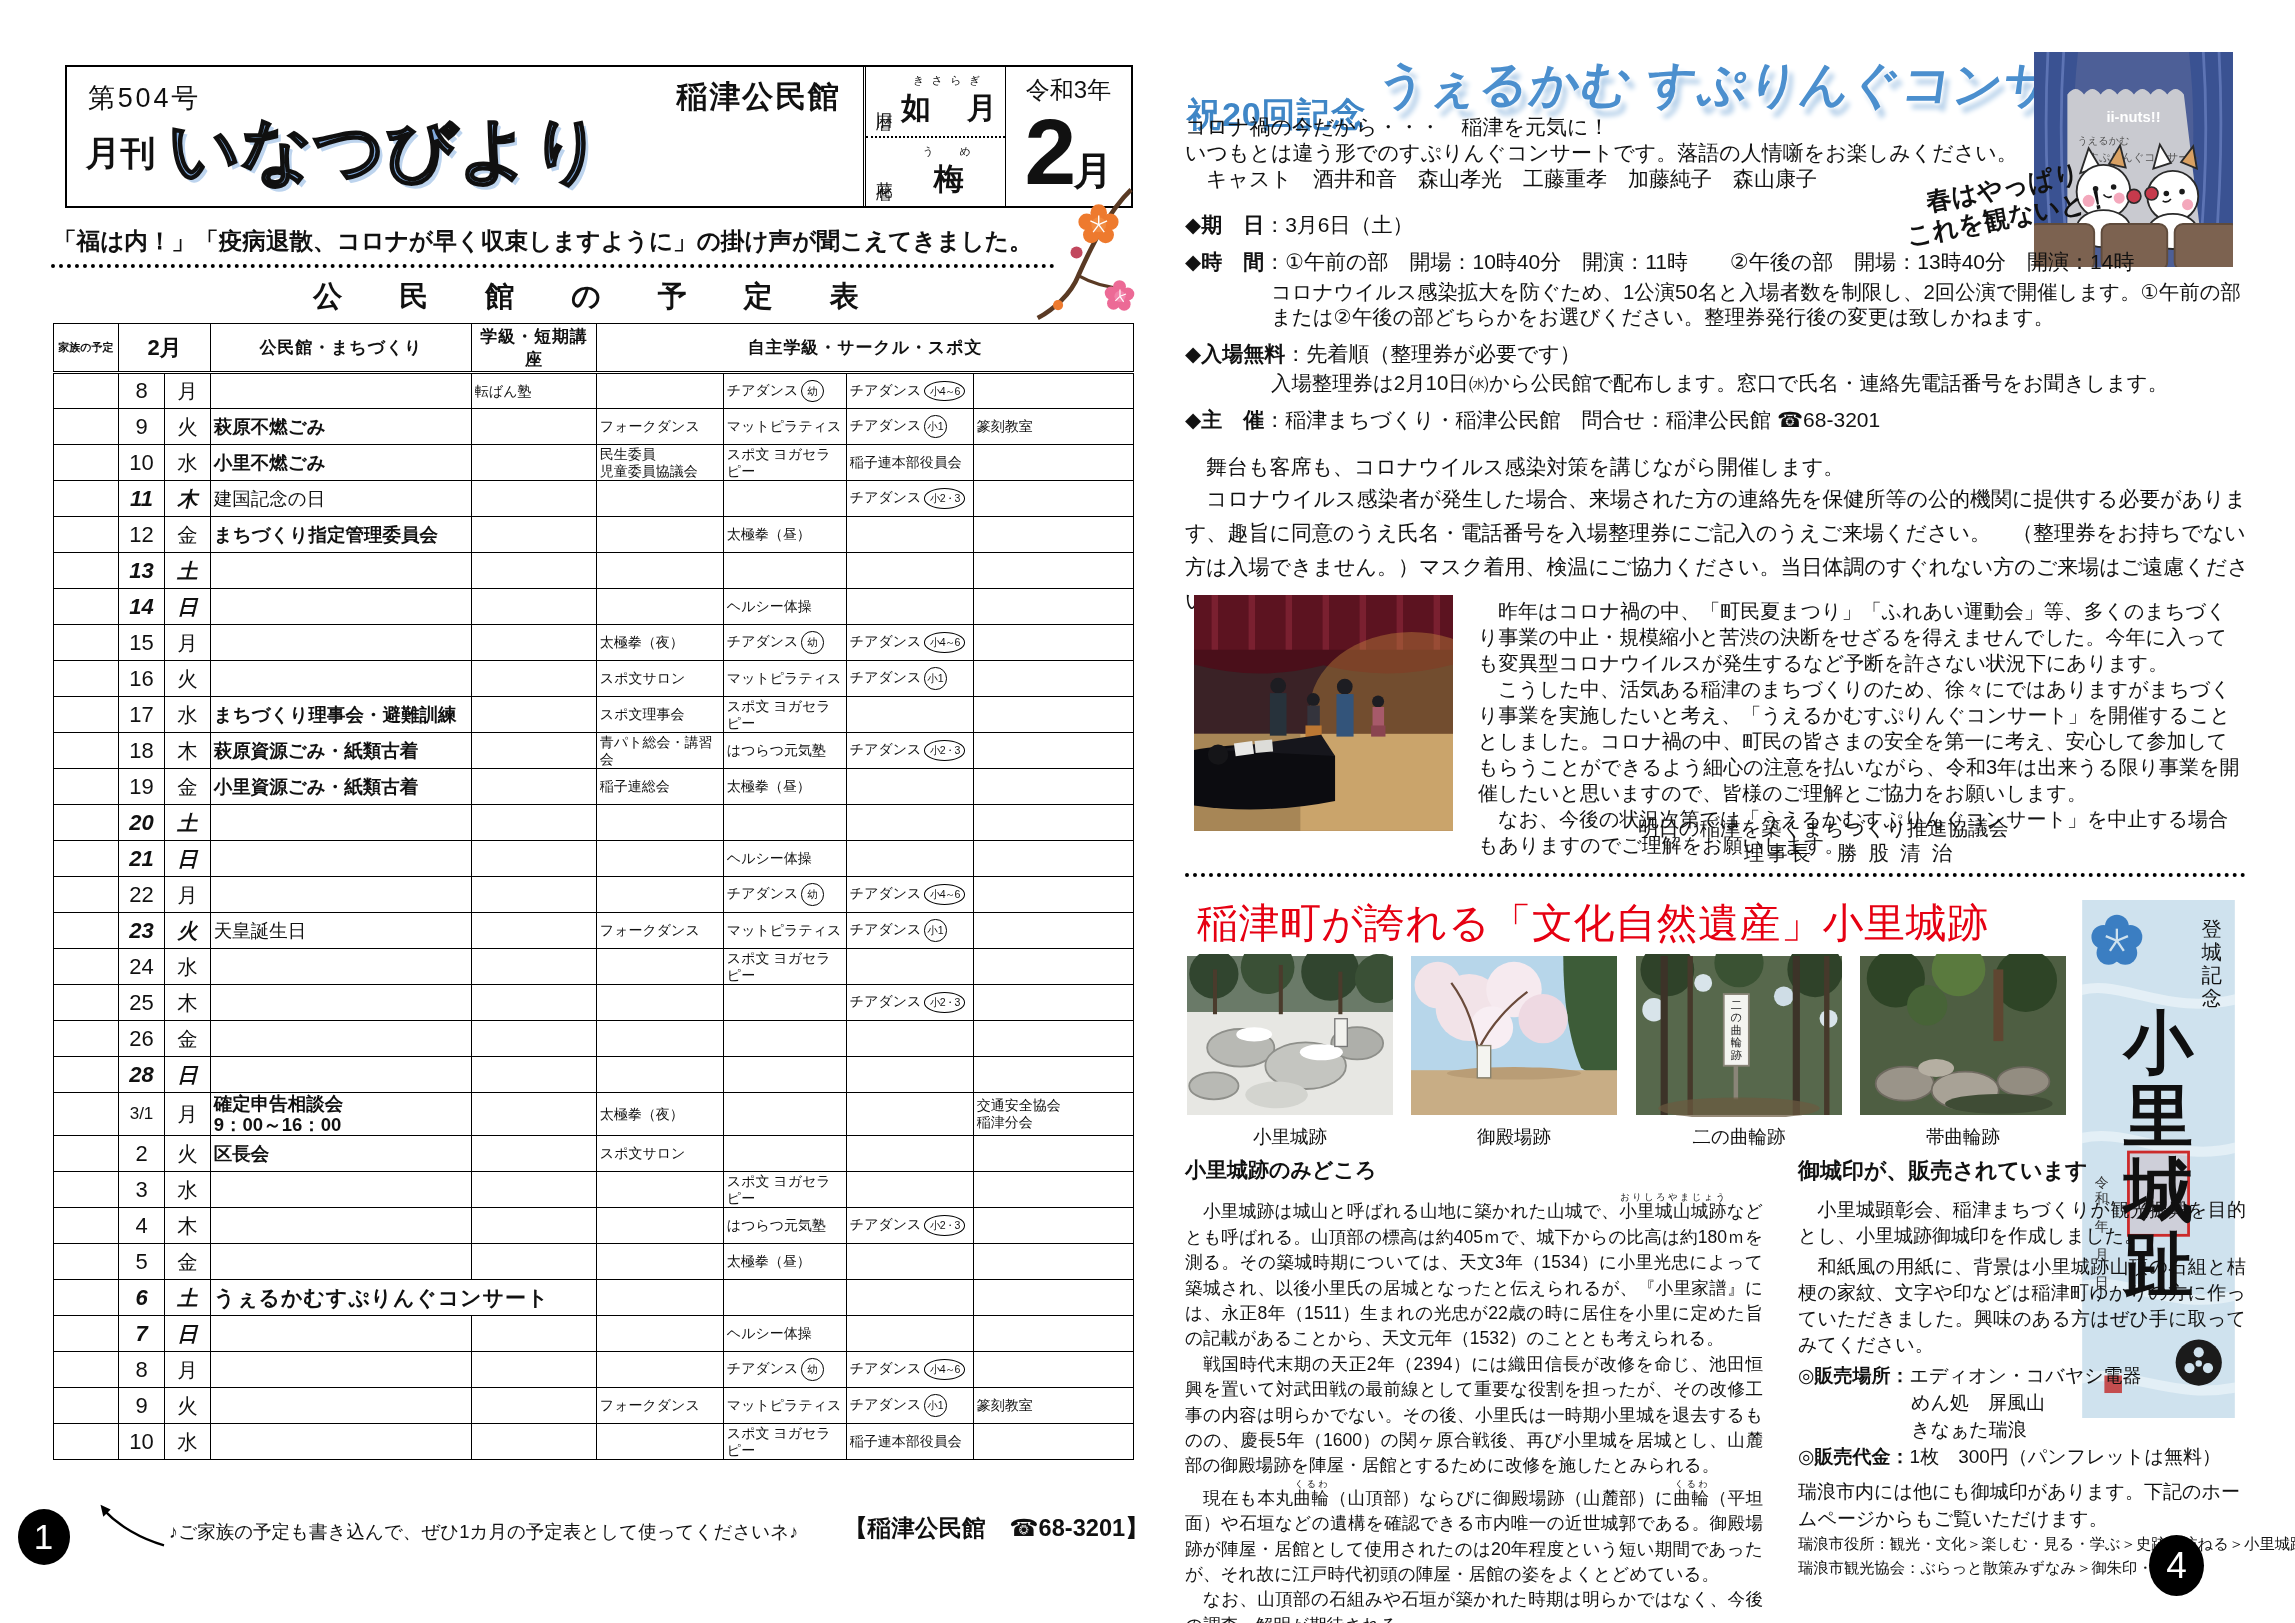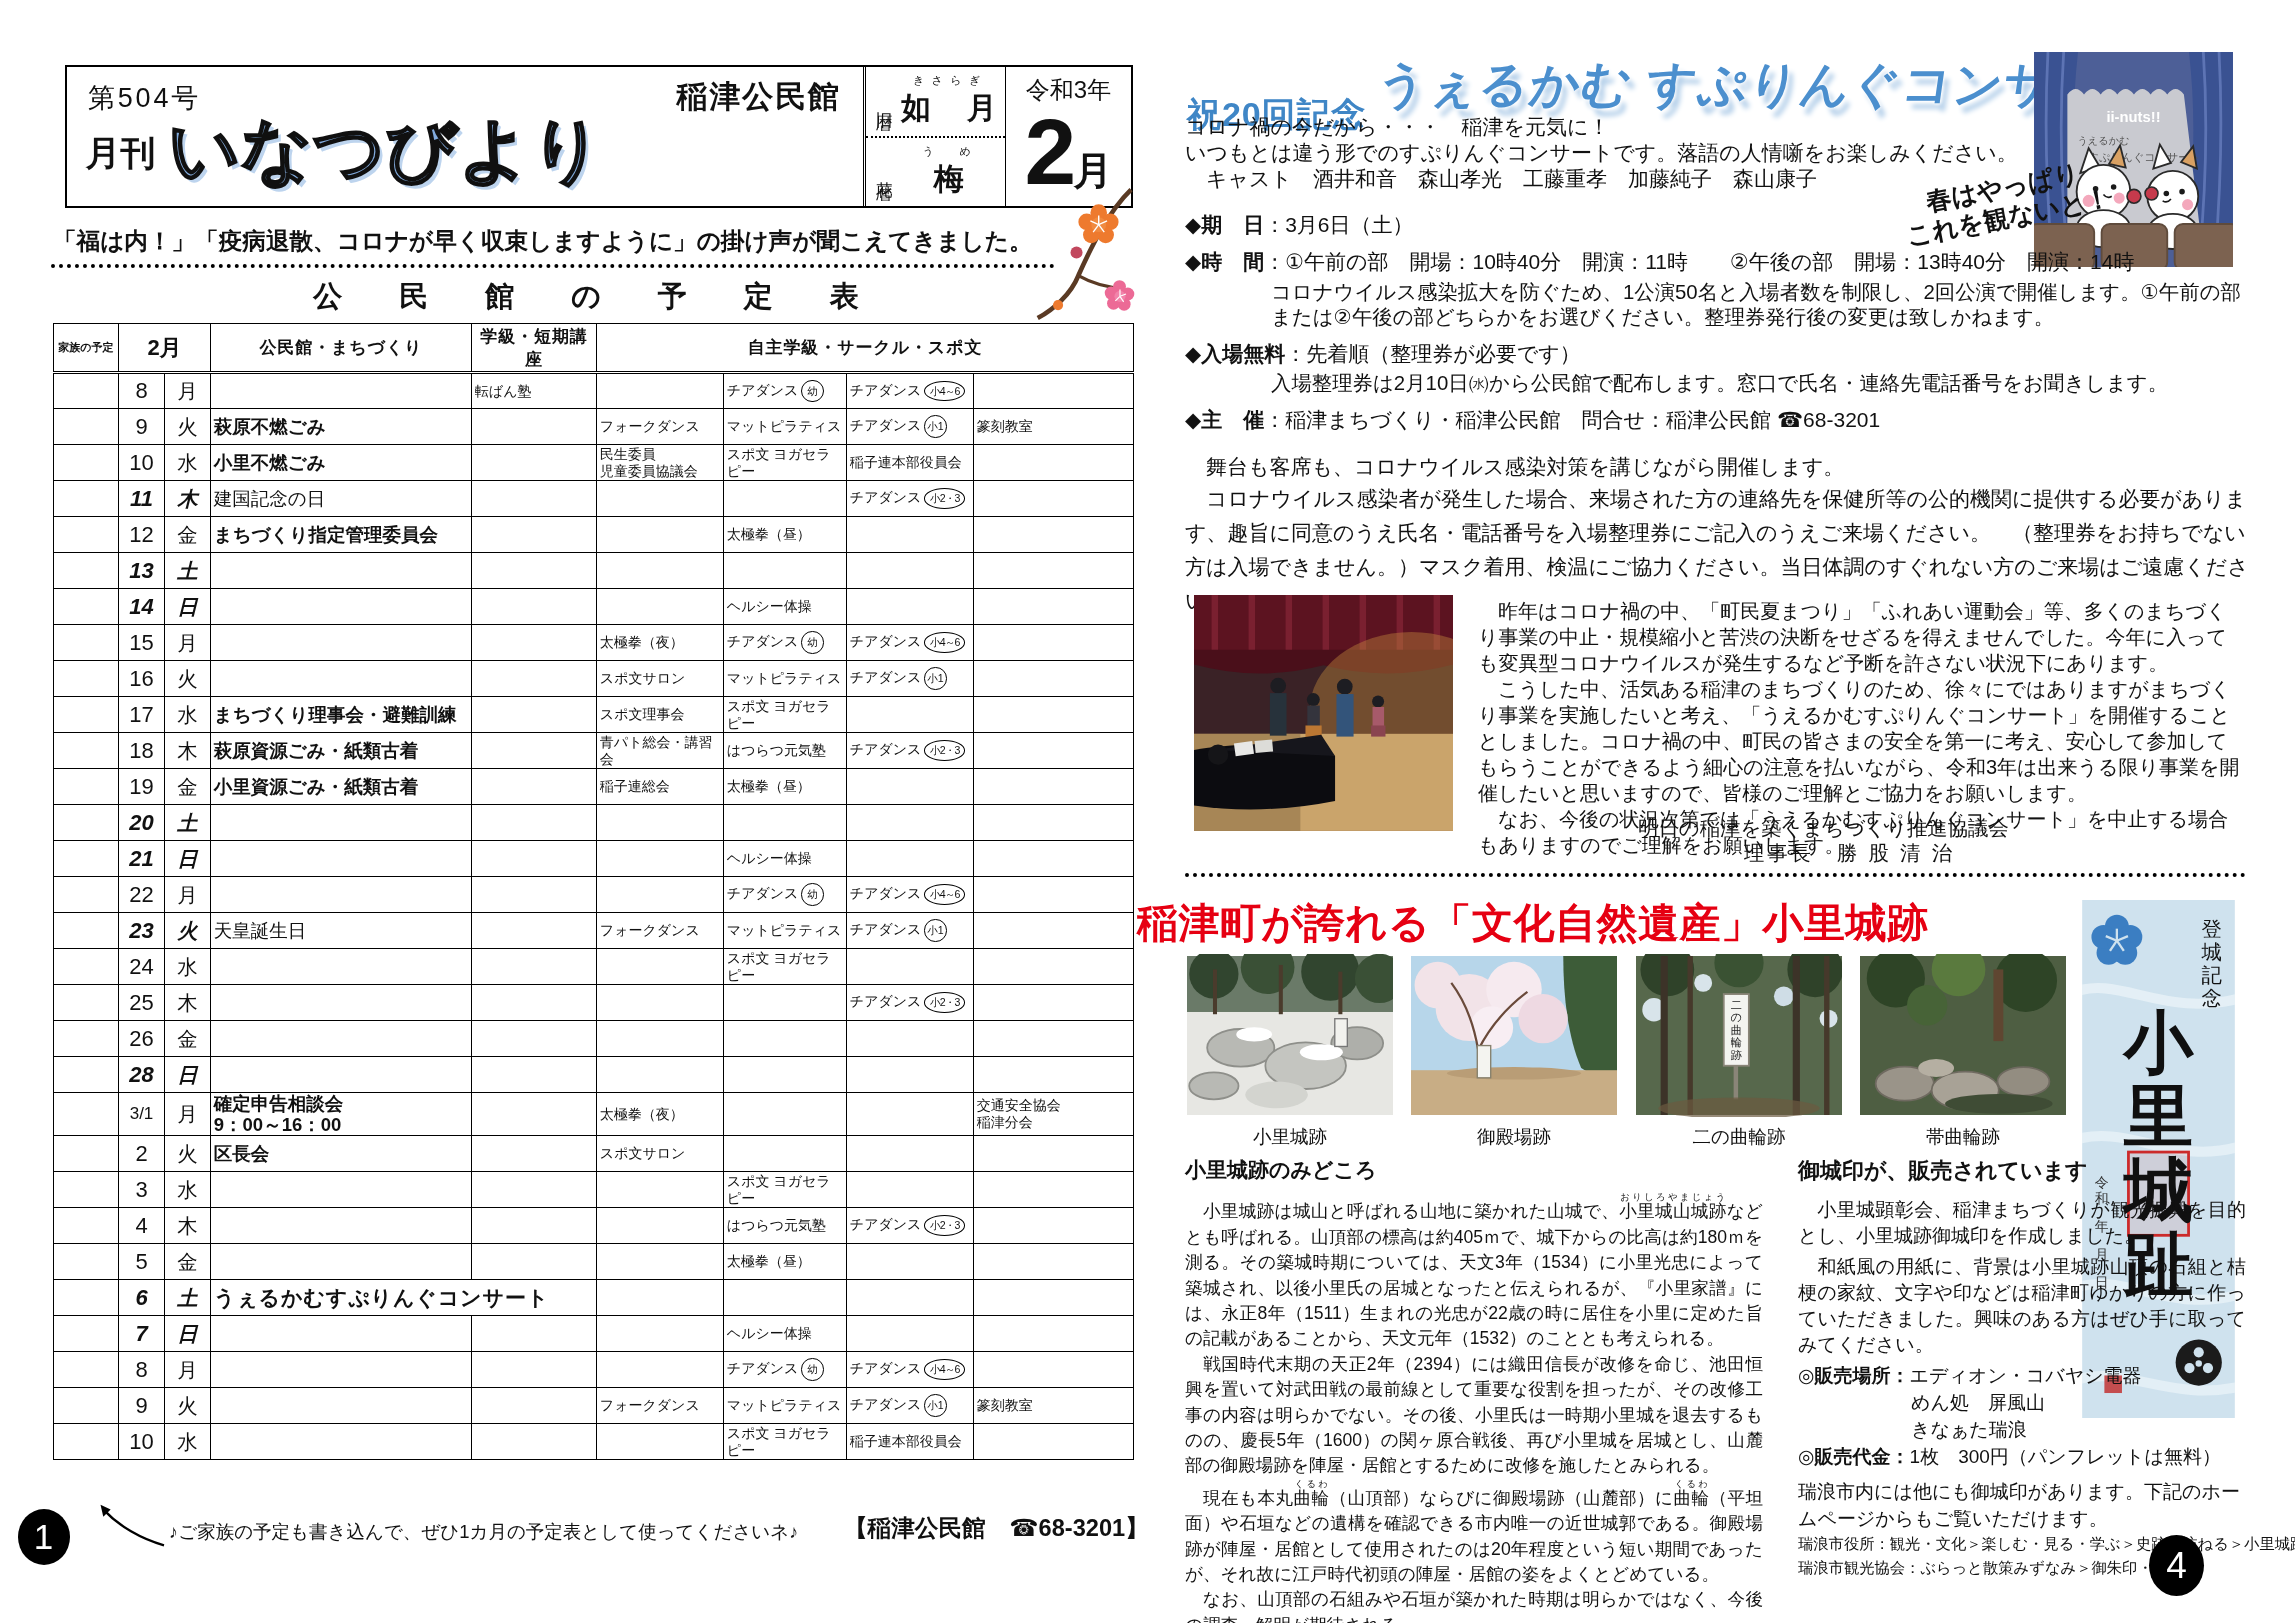--- a/index.html
+++ b/index.html
@@ -78,7 +78,7 @@
   #r-sig1{left:1638px;top:814px;font-size:20.4px;}
   #r-sig2{left:1744px;top:839px;font-size:20.4px;letter-spacing:2.8px;}
   #dotline-r{left:1185px;top:842px;width:1061px;height:30.5px;border-bottom:4.2px dotted #000;}
-  #r-headline{left:1137px;top:896px;font-size:41px;font-weight:bold;color:#e60012;white-space:nowrap;letter-spacing:0.5px;text-align:right;}
+  #r-headline{left:1197px;top:896px;font-size:41px;font-weight:normal;color:#e60012;white-space:nowrap;letter-spacing:0.5px;text-align:right;}
   figure.ph{position:absolute;margin:0;top:954px;width:206px;}
   figure.ph svg{display:block;width:206px;height:163px;}
   figure.ph figcaption{text-align:center;font-size:18.5px;margin-top:6.5px;}

